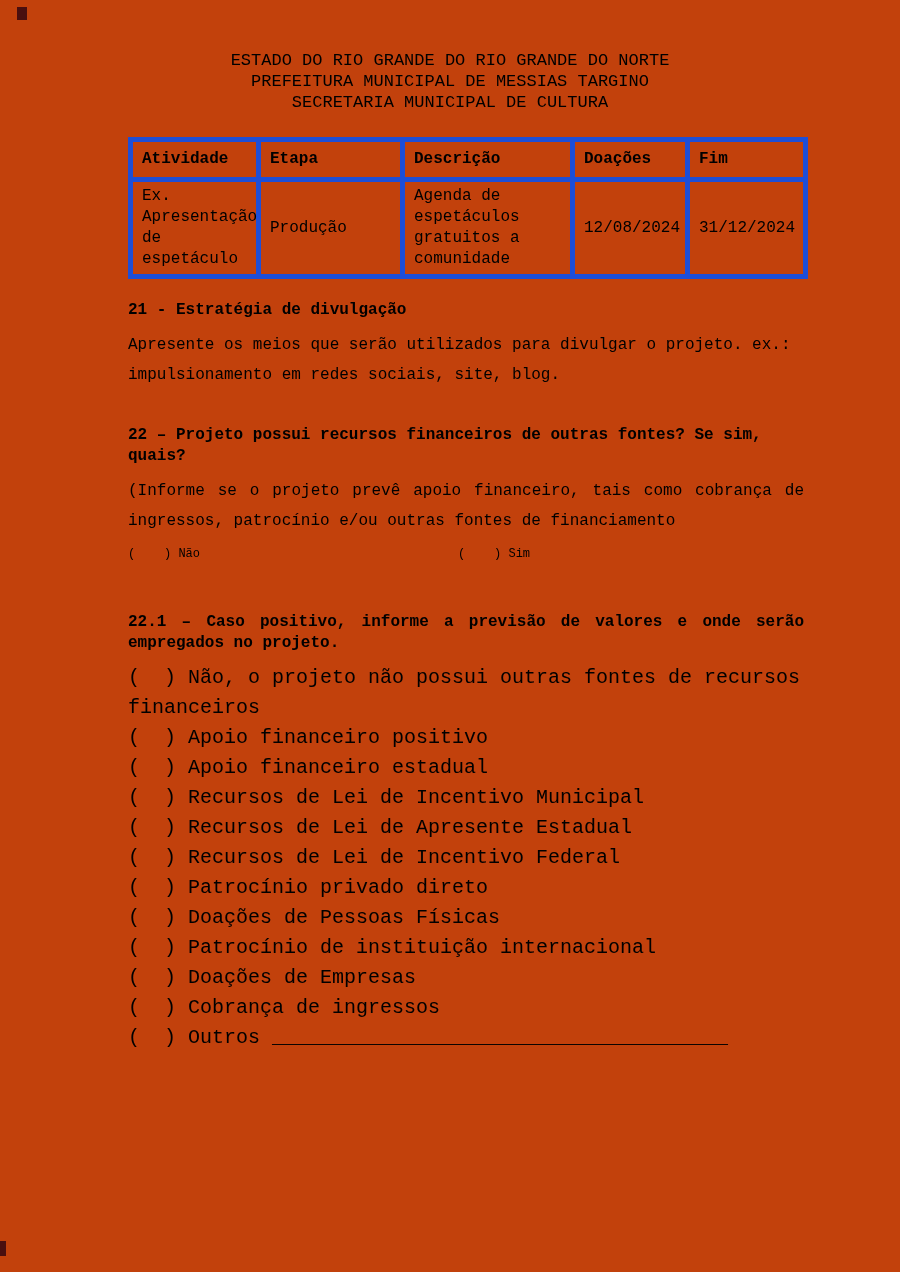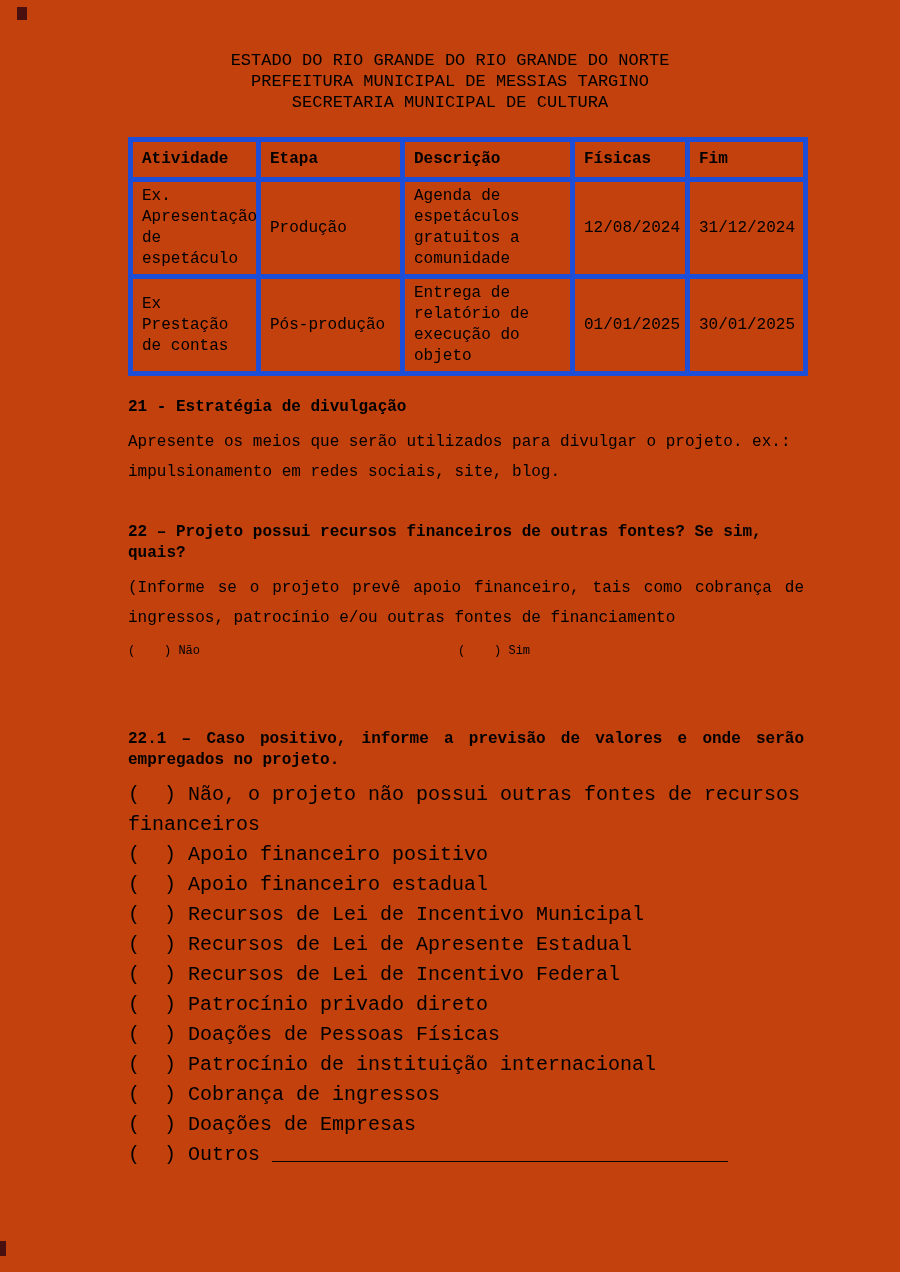--- a/index.html
+++ b/index.html
@@ -122,7 +122,7 @@
         <th>Atividade</th>
         <th>Etapa</th>
         <th>Descrição</th>
-        <th>Físicas</th>
+        <th>Doações</th>
         <th>Fim</th>
       </tr>
       <tr>

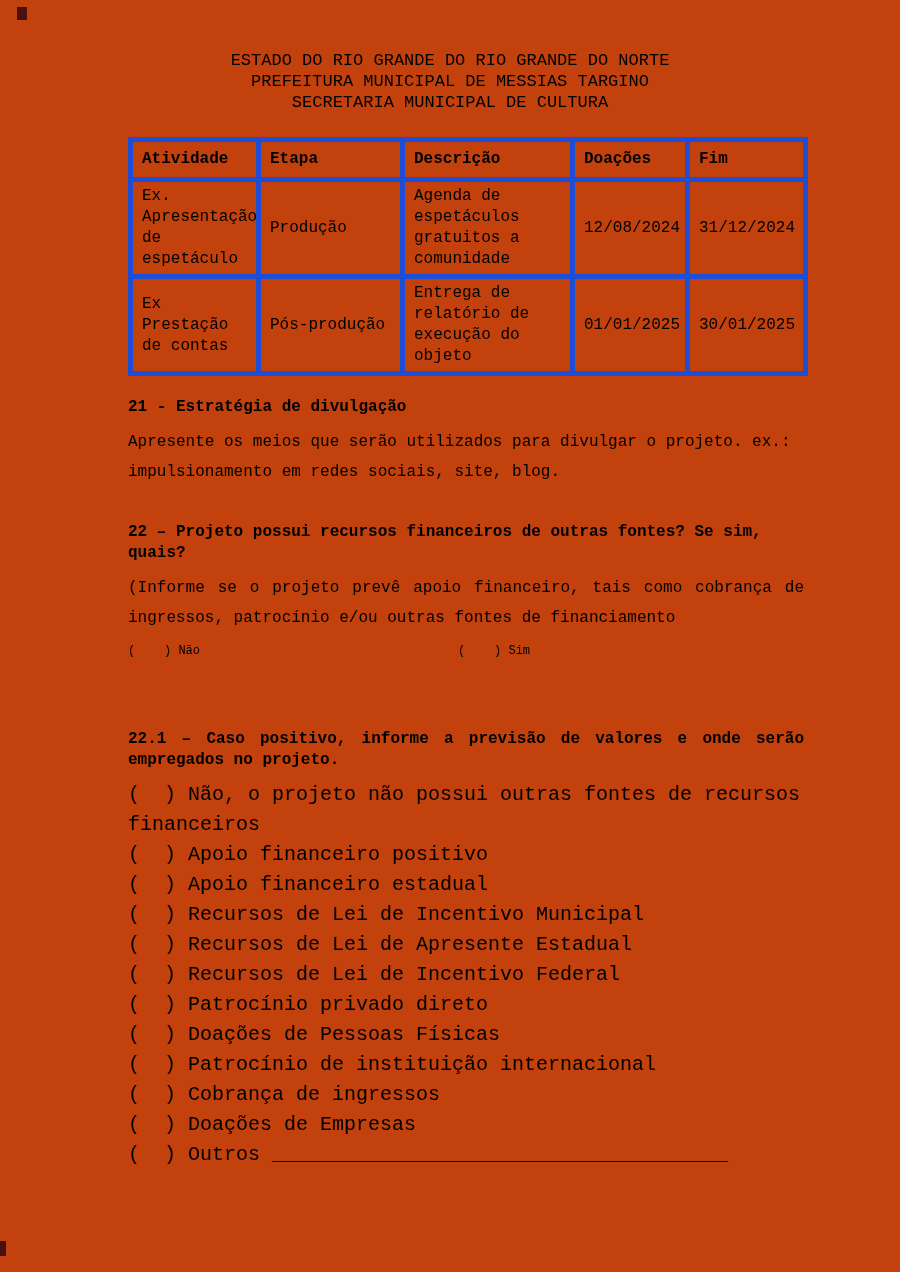--- a/index.html
+++ b/index.html
@@ -132,13 +132,6 @@
         <td>12/08/2024</td>
         <td>31/12/2024</td>
       </tr>
-      <tr>
-        <td class="just">Ex Prestação de contas</td>
-        <td>Pós-produção</td>
-        <td class="just">Entrega de relatório de execução do objeto</td>
-        <td>01/01/2025</td>
-        <td>30/01/2025</td>
-      </tr>
     </tbody>
       </table>
 

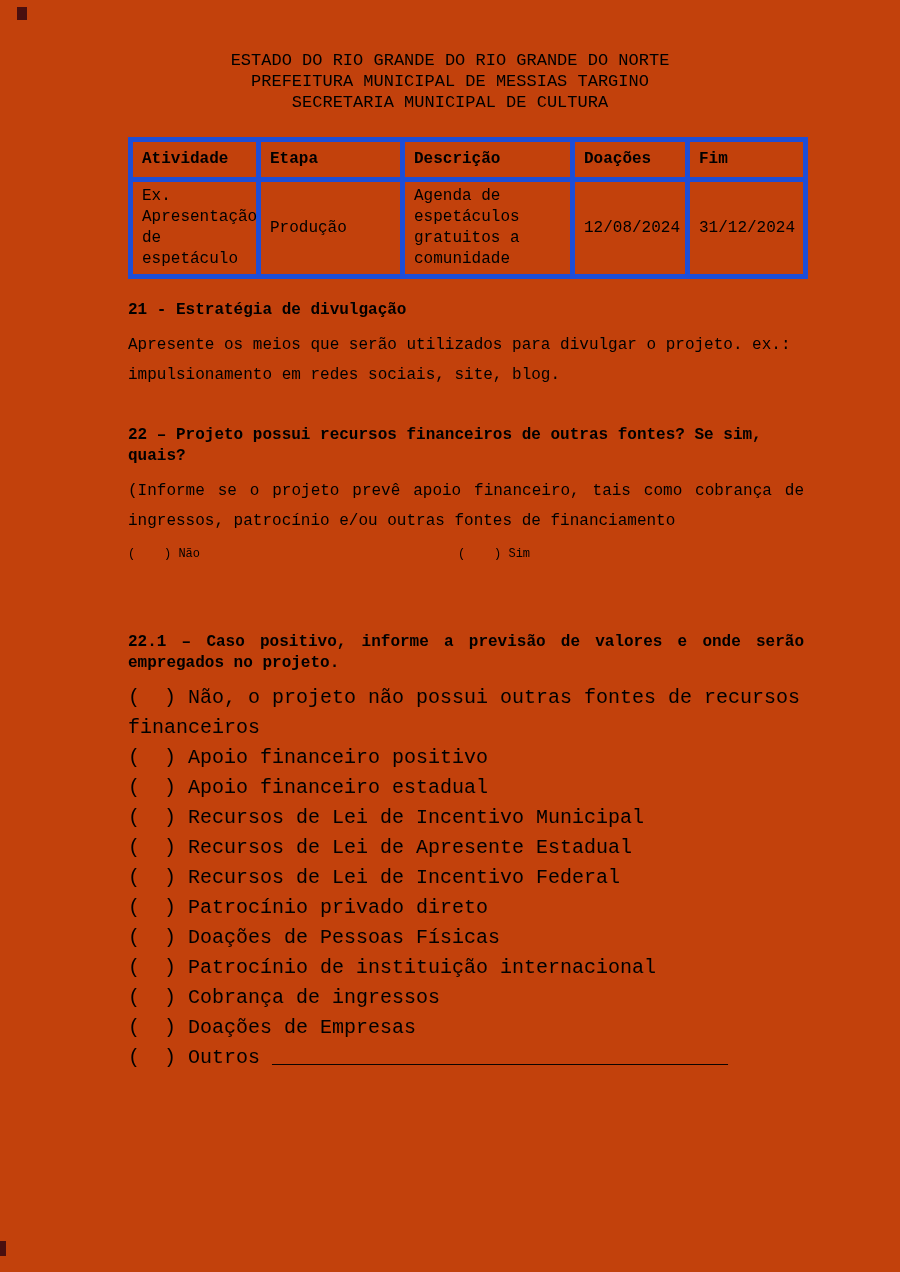--- a/index.html
+++ b/index.html
@@ -83,7 +83,7 @@
   }
   .options-row .opt-sim { margin-left: 258px; }
   .t221 {
-    margin-top: 63px;
+    margin-top: 43px;
     text-align: justify;
   }
   .checklist { margin-top: 9px; }

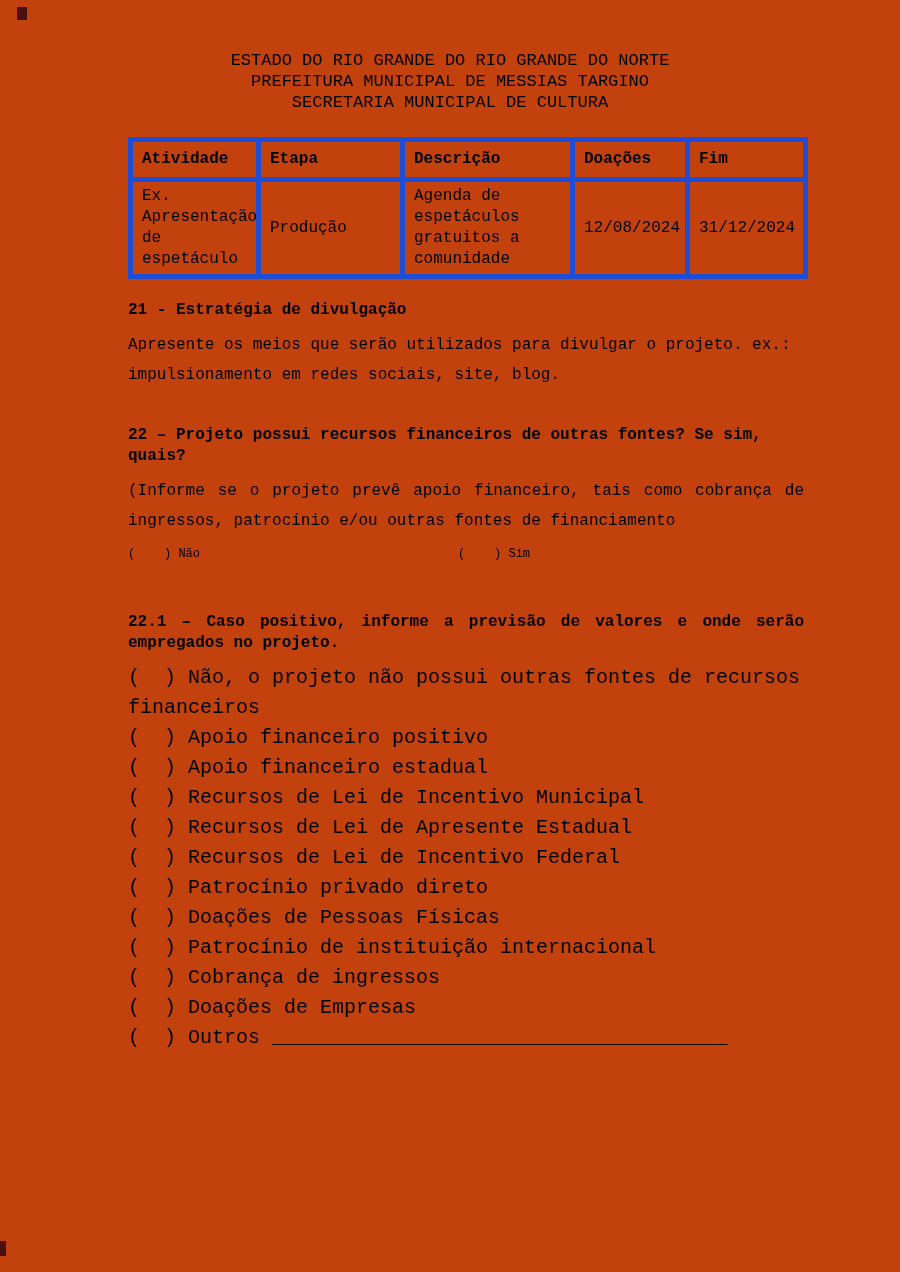--- a/index.html
+++ b/index.html
@@ -157,8 +157,8 @@
       <div class="check-item prewrap">(  ) Patrocínio privado direto</div>
       <div class="check-item prewrap">(  ) Doações de Pessoas Físicas</div>
       <div class="check-item prewrap">(  ) Patrocínio de instituição internacional</div>
+      <div class="check-item prewrap">(  ) Doações de Empresas</div>
       <div class="check-item prewrap">(  ) Cobrança de ingressos</div>
-      <div class="check-item prewrap">(  ) Doações de Empresas</div>
       <div class="check-item prewrap">(  ) Outros ______________________________________</div>
     </div>
 

